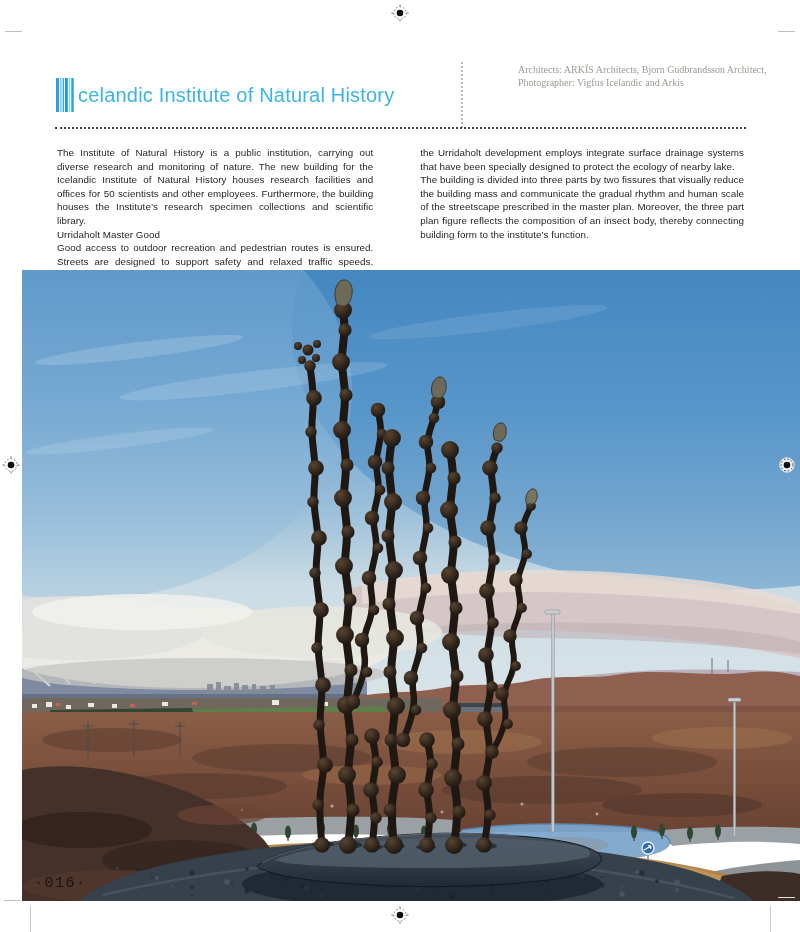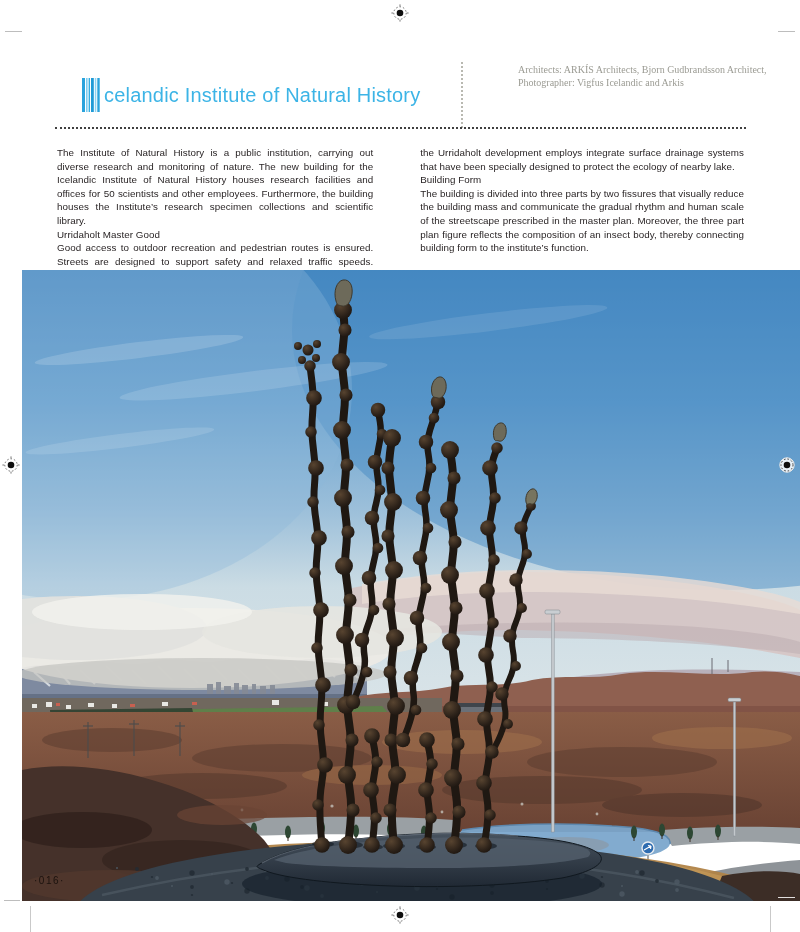--- a/index.html
+++ b/index.html
@@ -28,7 +28,7 @@
   .trim.br-h{left:778px;top:897px;width:17px;height:1px;background:rgba(255,255,255,.85);z-index:6;}
 
   
-  .title-row{position:absolute;left:82px;top:77px;display:flex;align-items:flex-end;}
+  .title-row{position:absolute;left:56px;top:77px;display:flex;align-items:flex-end;}
   .logo{width:19px;height:34px;margin-right:3px;margin-top:1px;}
   .page-title{font-size:20px;font-weight:400;color:var(--title-blue);
     letter-spacing:.2px;line-height:34px;}

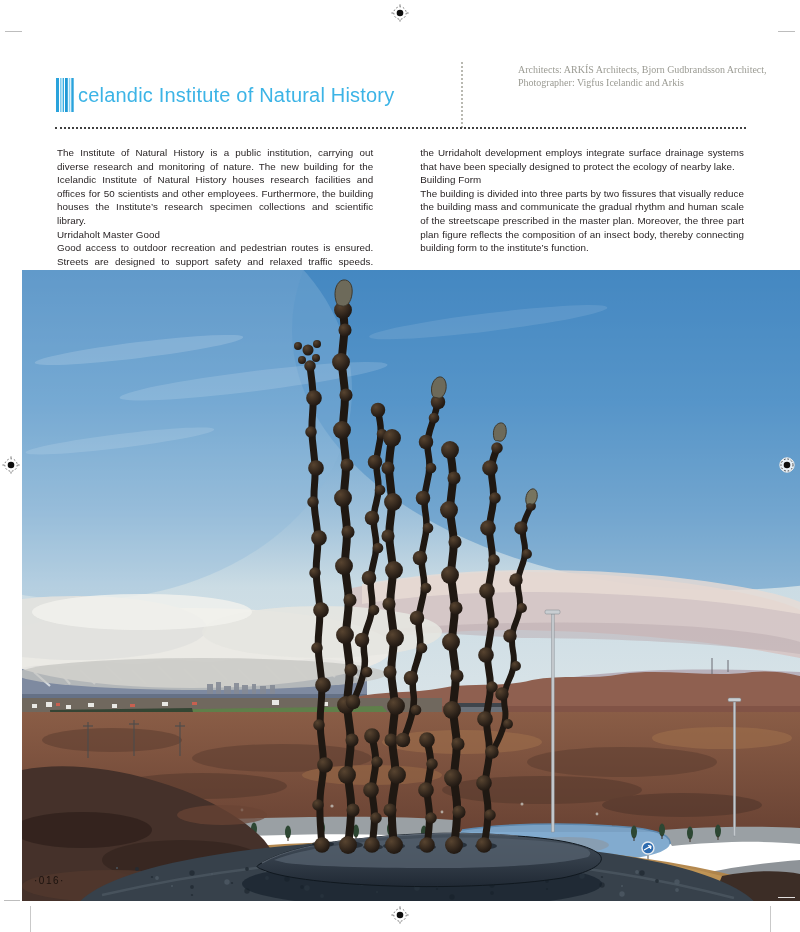--- a/index.html
+++ b/index.html
@@ -125,7 +125,6 @@
     </div>
     <div class="col right">
       <p>the Urridaholt development employs integrate surface drainage systems that have been specially designed to protect the ecology of nearby lake.</p>
-      <p>Building Form</p>
       <p>The building is divided into three parts by two fissures that visually reduce the building mass and communicate the gradual rhythm and human scale of the streetscape prescribed in the master plan.  Moreover, the three part plan figure reflects the composition of an insect body, thereby connecting building form to the institute’s function.</p>
     </div>
   </div>

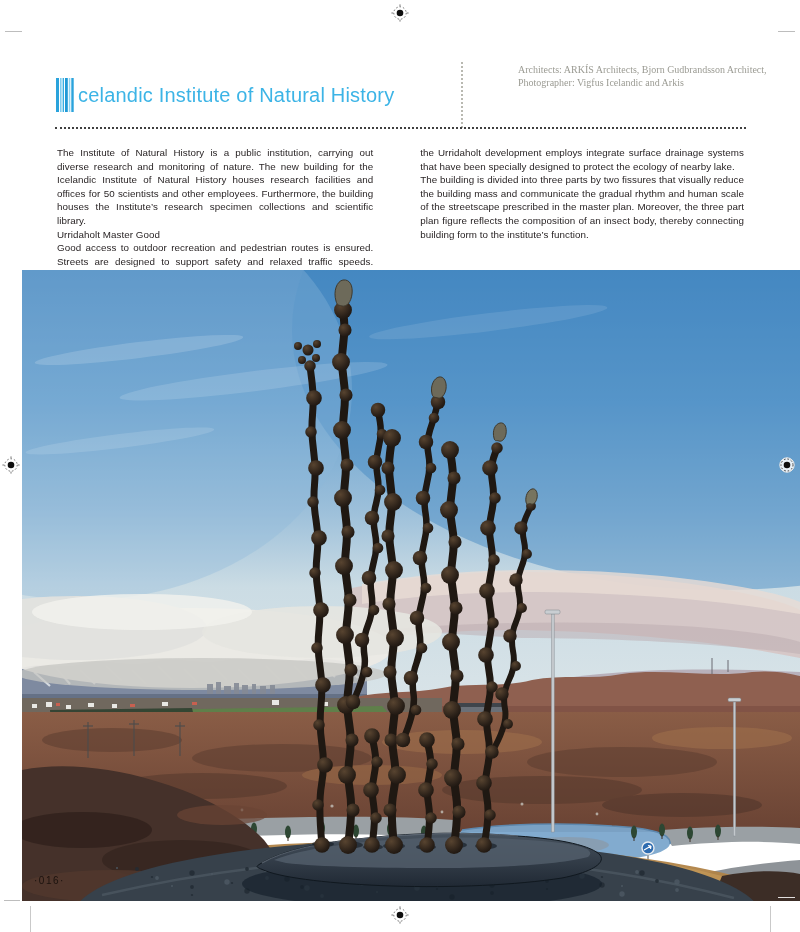--- a/index.html
+++ b/index.html
@@ -52,7 +52,7 @@
   .photo{position:absolute;left:22px;top:270px;width:778px;height:631px;overflow:hidden;}
   .photo svg{display:block;width:778px;height:631px;}
   .page-num{position:absolute;left:34px;top:875px;z-index:4;
-    font-family:Liberation Sans, sans-serif;font-size:10px;letter-spacing:1.5px;
+    font-family:Liberation Mono, monospace;font-size:15px;letter-spacing:1.5px;
     color:rgba(18,12,8,.85);}
 </style>
 </head>

